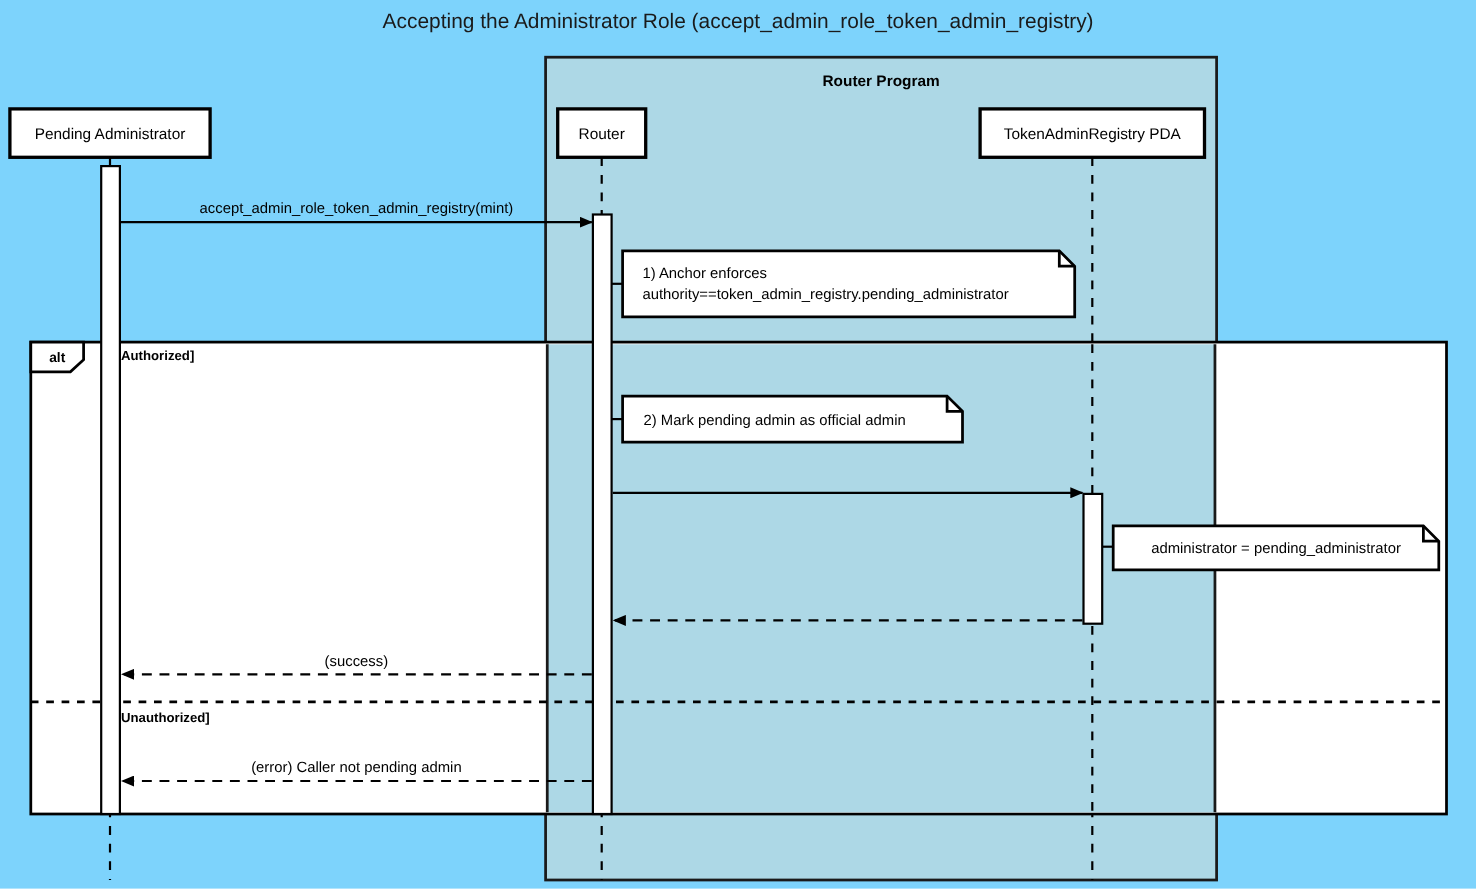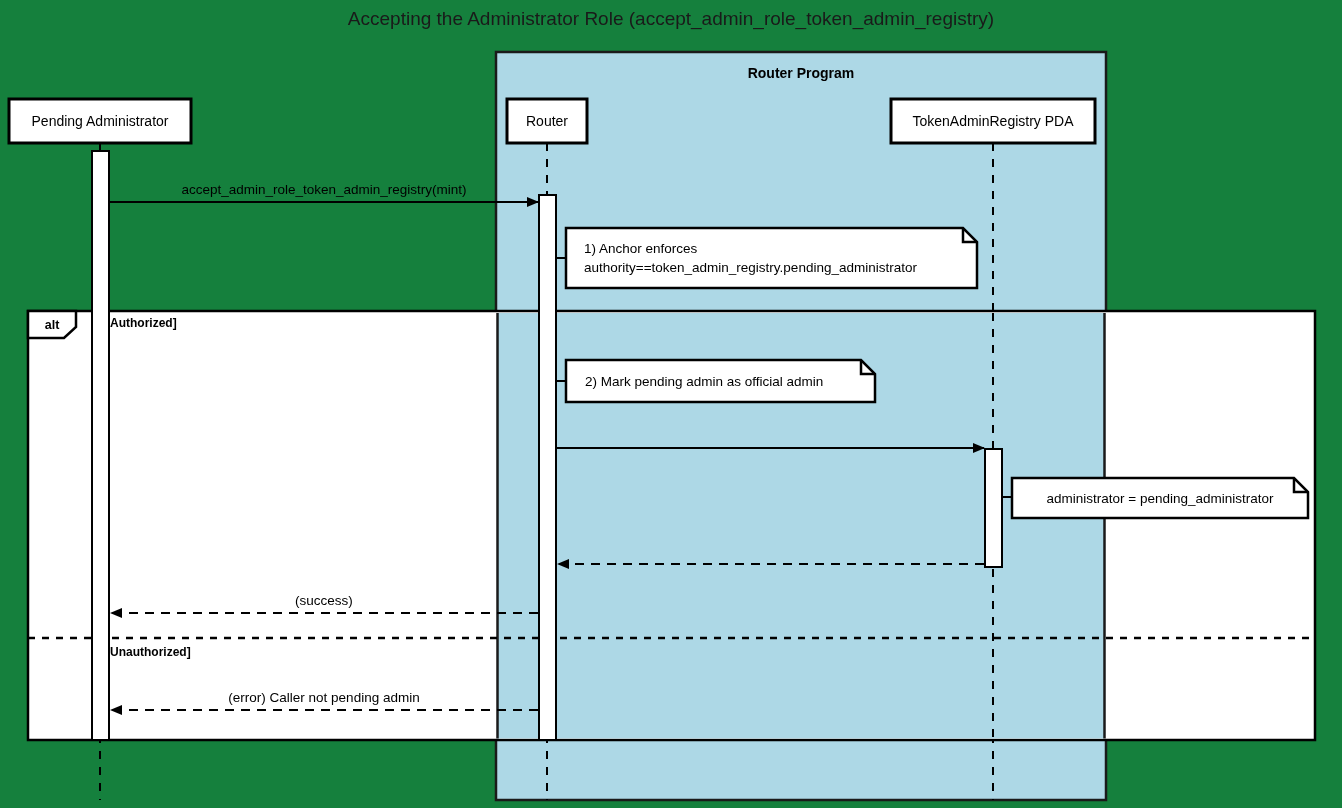--- a/index.html
+++ b/index.html
@@ -17,7 +17,7 @@
     position: relative;
     width: 1342px;
     height: 808px;
-    background: #15803d;
+    background: #7dd3fc;
   }
   #diagram-svg {
     position: absolute;

